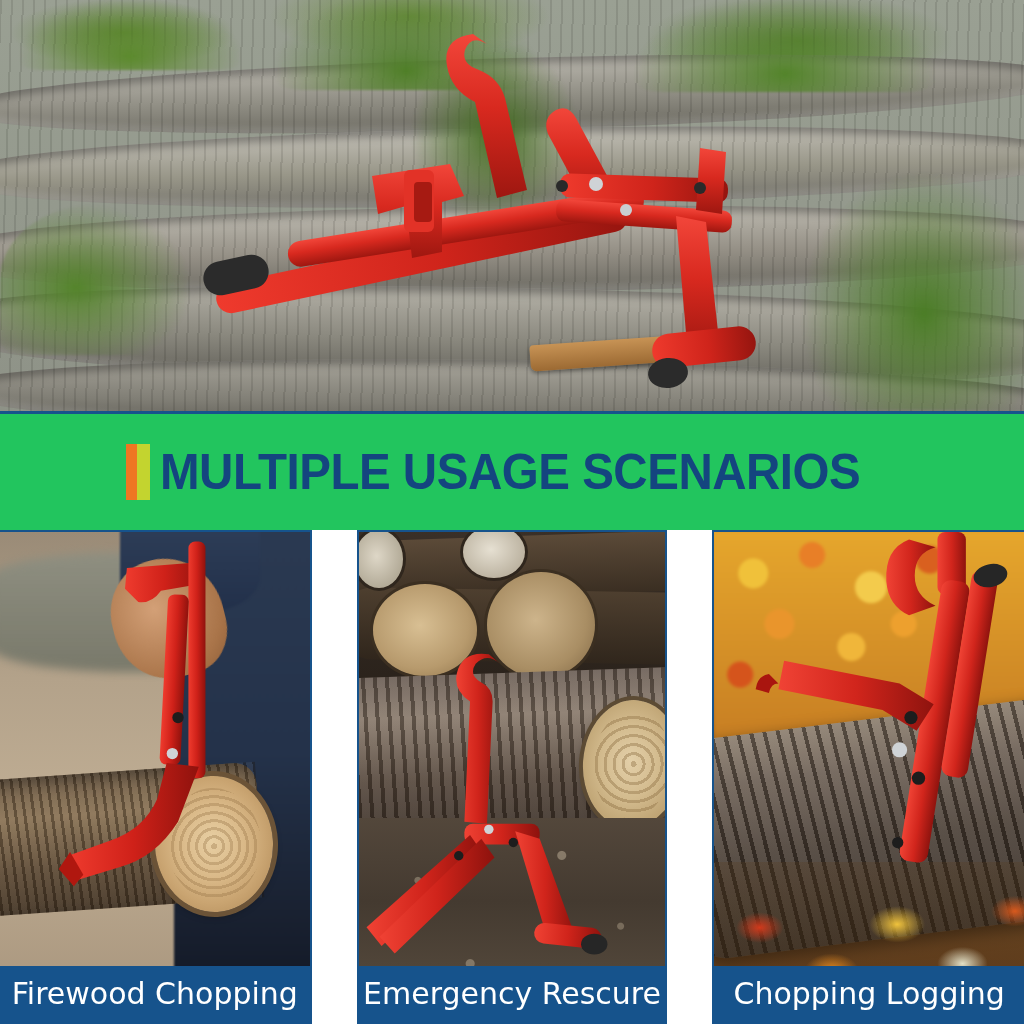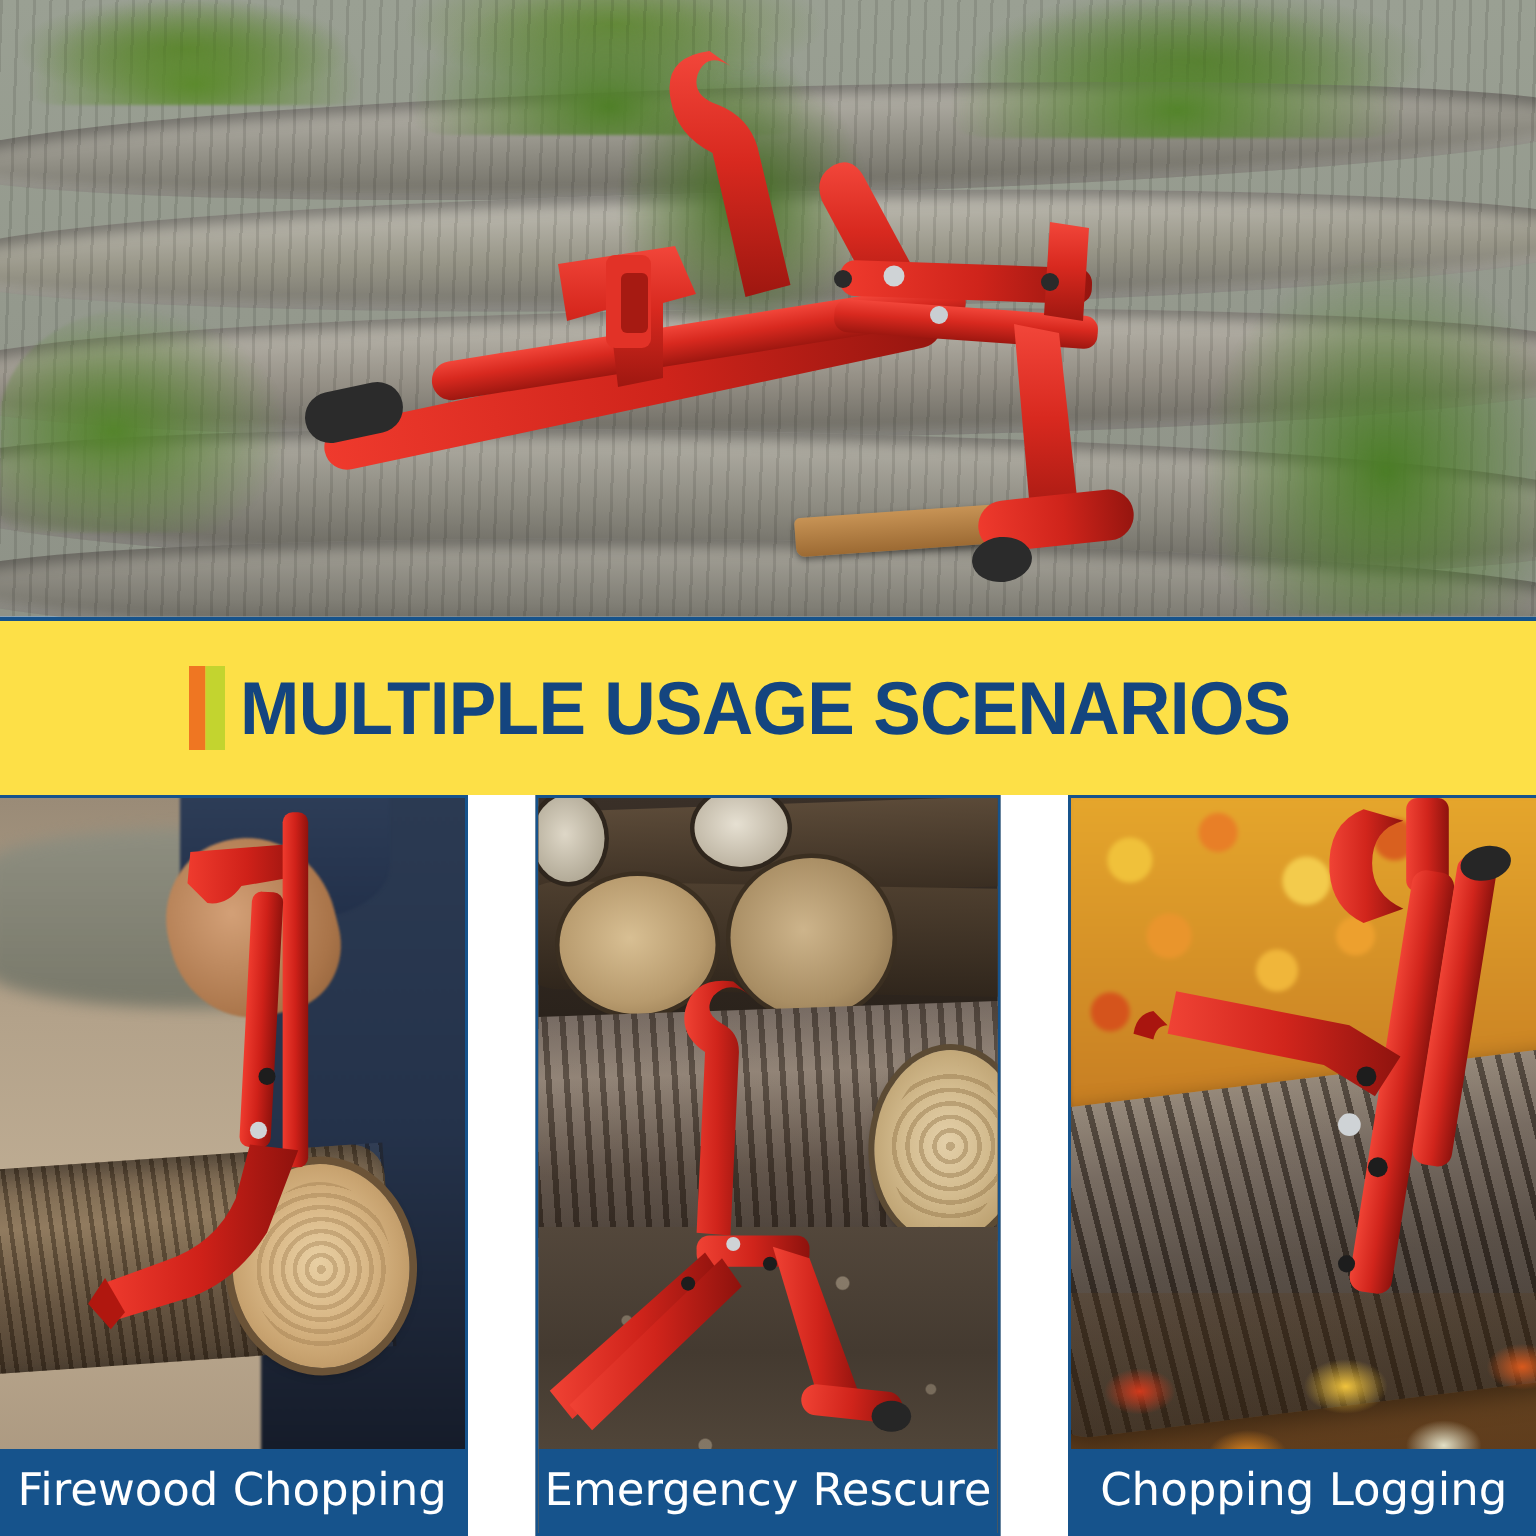--- a/index.html
+++ b/index.html
@@ -91,7 +91,7 @@
     left: 0; top: 414px;
     width: 1024px;
     height: 116px;
-    background: #fde047;
+    background: #22c55e;
     display: flex;
     align-items: center;
     justify-content: center;

